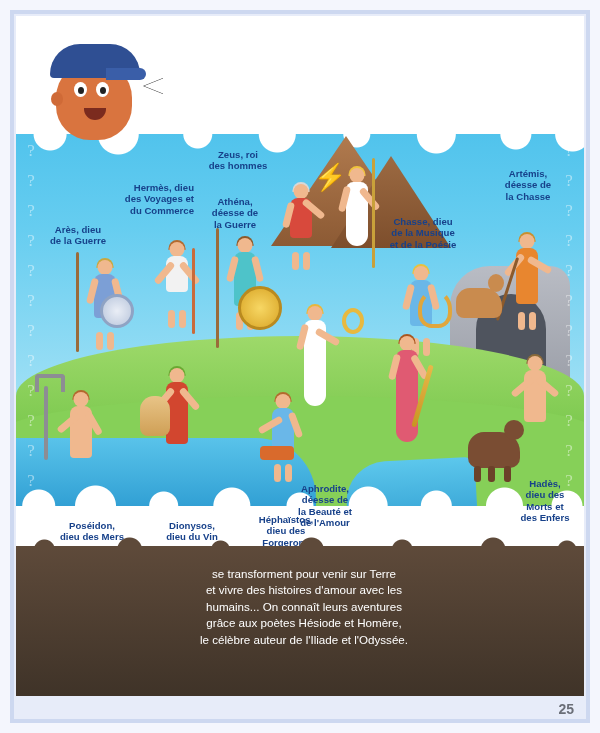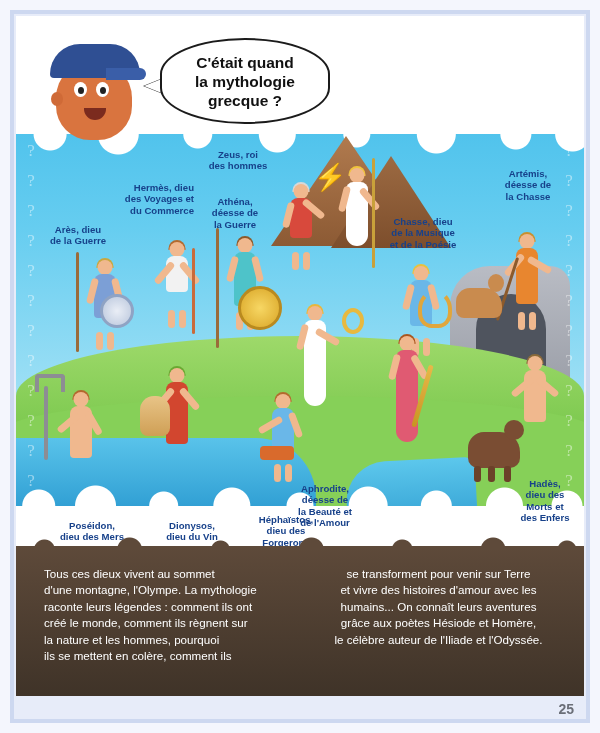--- a/index.html
+++ b/index.html
@@ -413,11 +413,6 @@
     </div>
 
     <div class="bubble-tail"></div>
-    <div class="bubble">
-      <div class="bubble-text">C'était quand
-la mythologie
-grecque ?</div>
-    </div>
 
 
     <div class="fig" style="left:272px; top:168px; width:26px; height:70px;">

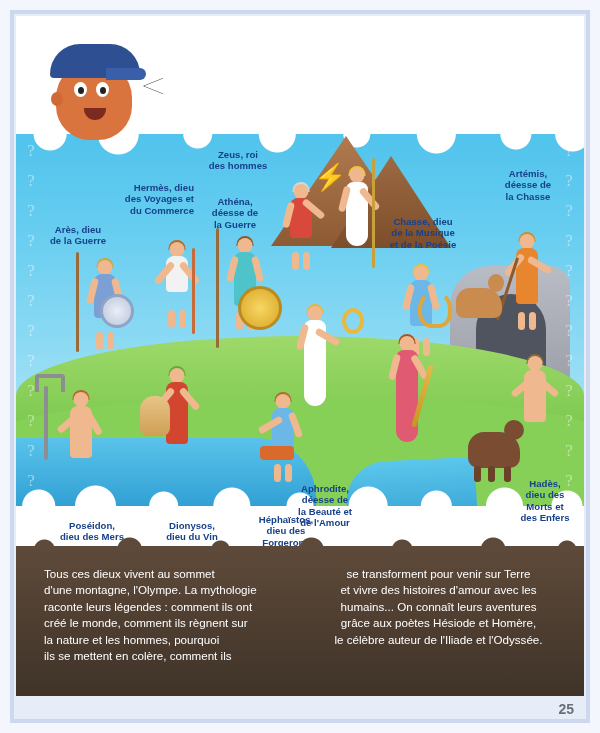--- a/index.html
+++ b/index.html
@@ -590,12 +590,6 @@
 
   <div class="bottom-band">
     <div class="body-cols">
-      <div class="body-col left">Tous ces dieux vivent au sommet
-d'une montagne, l'Olympe. La mythologie
-raconte leurs légendes : comment ils ont
-créé le monde, comment ils règnent sur
-la nature et les hommes, pourquoi
-ils se mettent en colère, comment ils</div>
       <div class="body-col right">se transforment pour venir sur Terre
 et vivre des histoires d'amour avec les
 humains... On connaît leurs aventures

